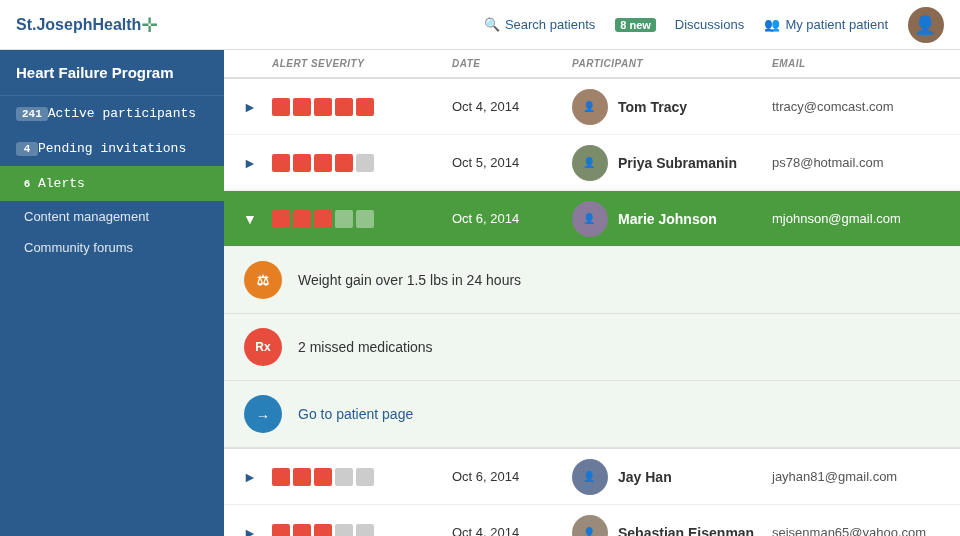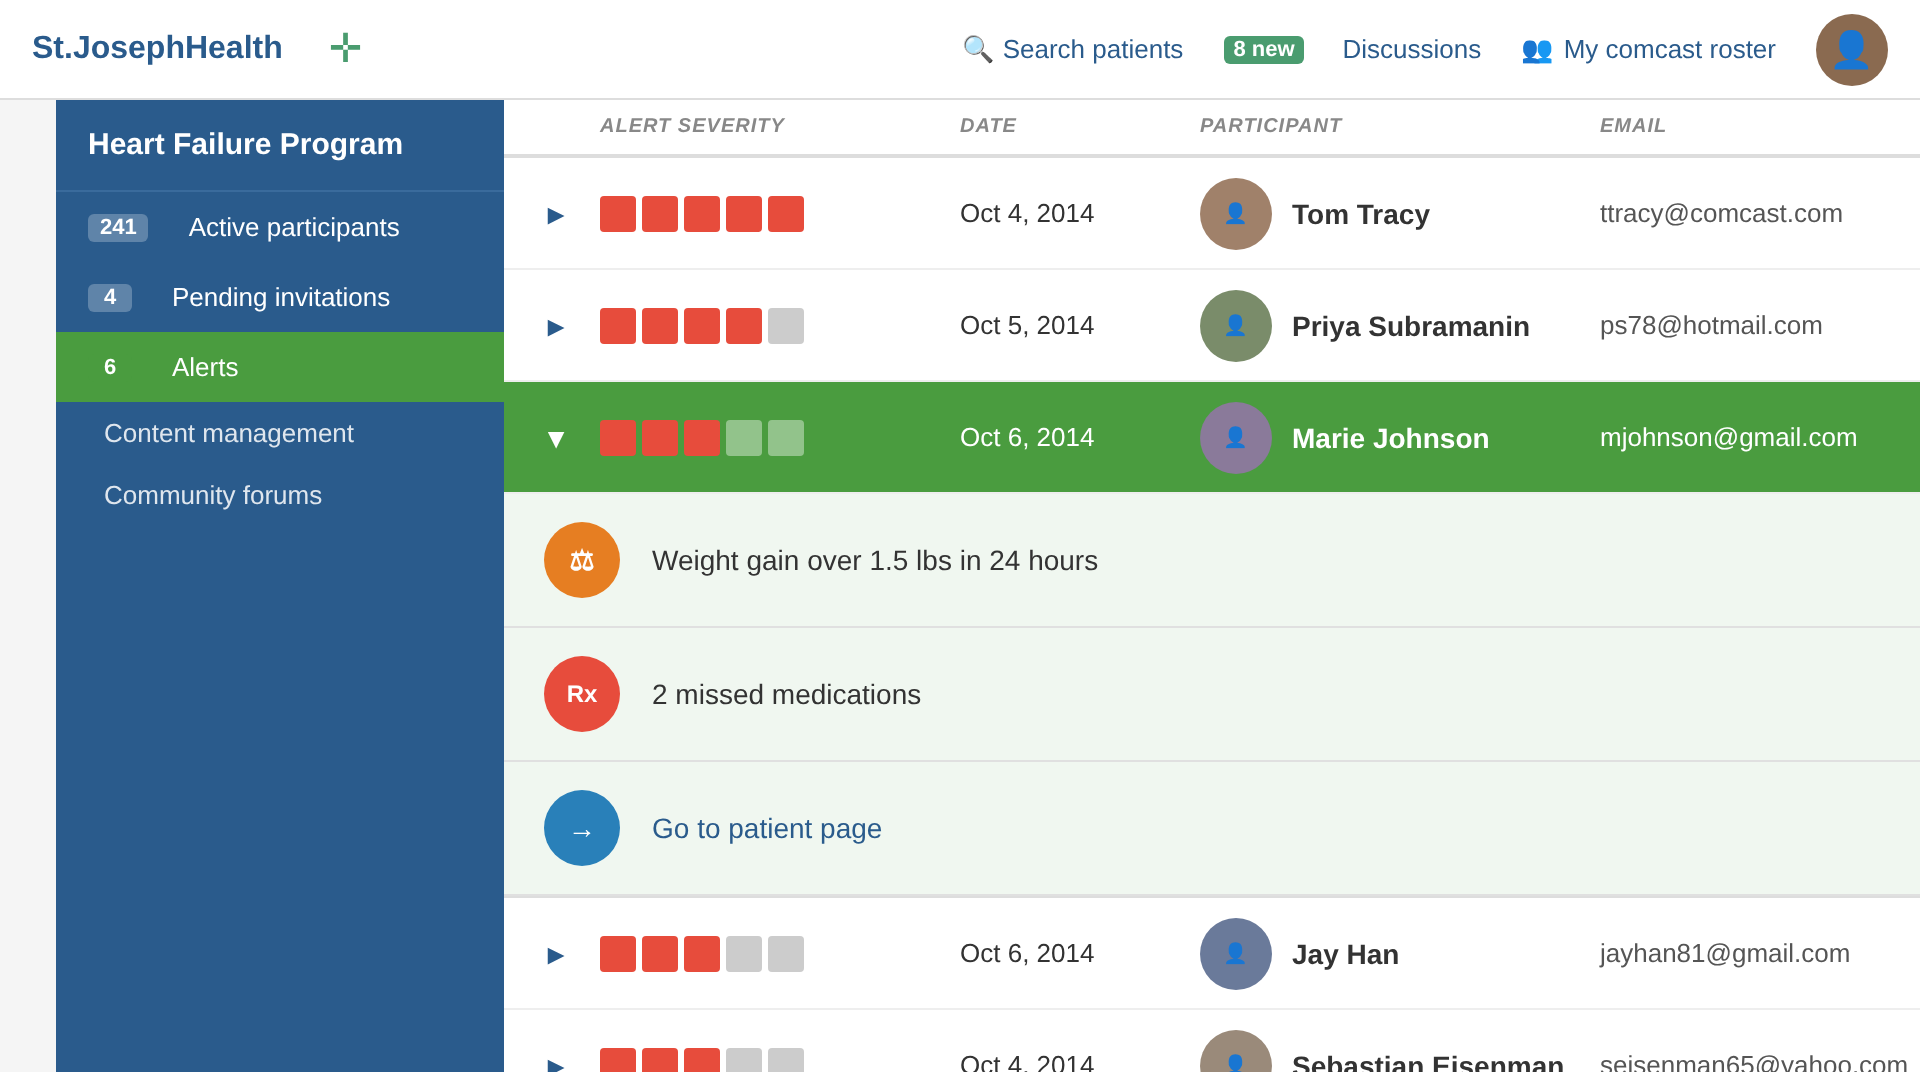--- a/index.html
+++ b/index.html
@@ -19,7 +19,7 @@
     .logo {
       display: flex;
       align-items: center;
-      gap: 23px;
+      gap: 0;
     }
     .logo-text {
       font-size: 16px;

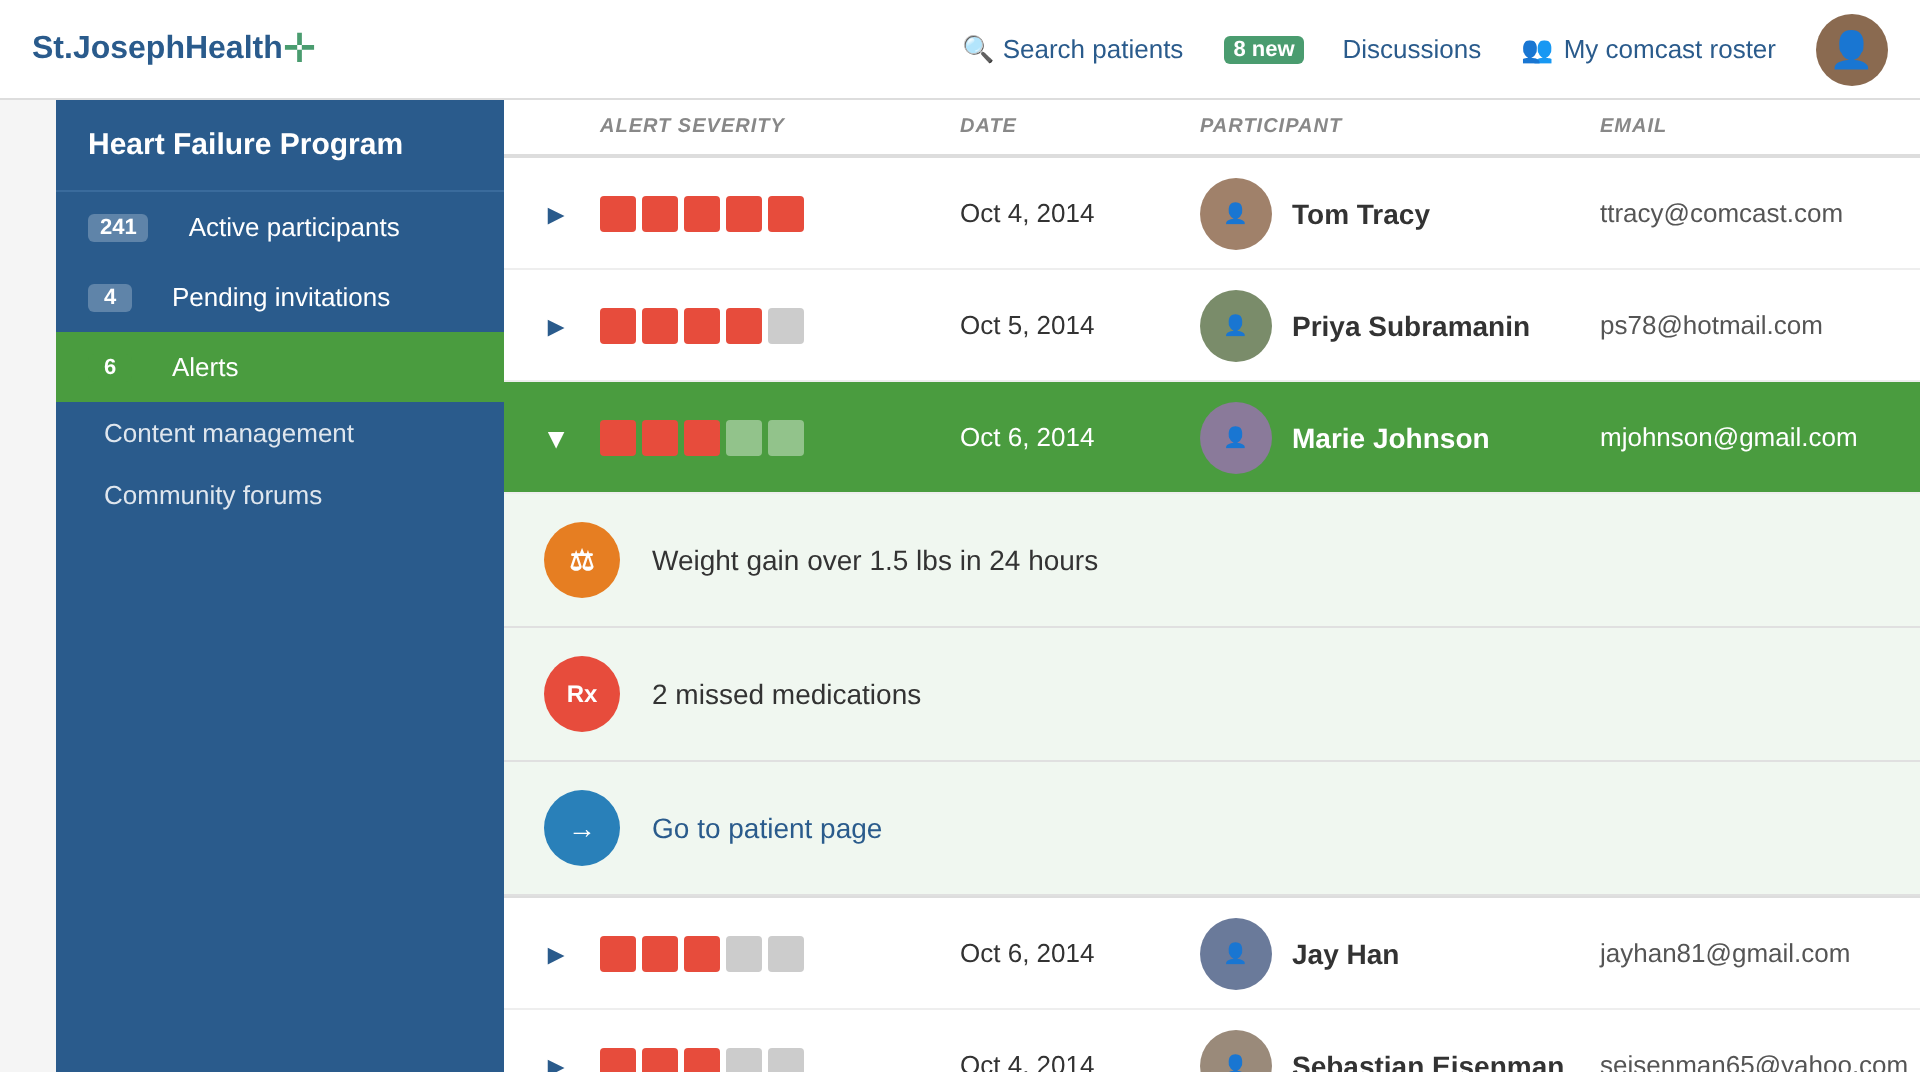--- a/index.html
+++ b/index.html
@@ -299,7 +299,7 @@
     </div>
     <div class="patient-roster">
       <span>👥</span>
-      <span>My comcast roster</span>
+      <span>My patient patient</span>
     </div>
     <div class="avatar-header">👤</div>
   </div>

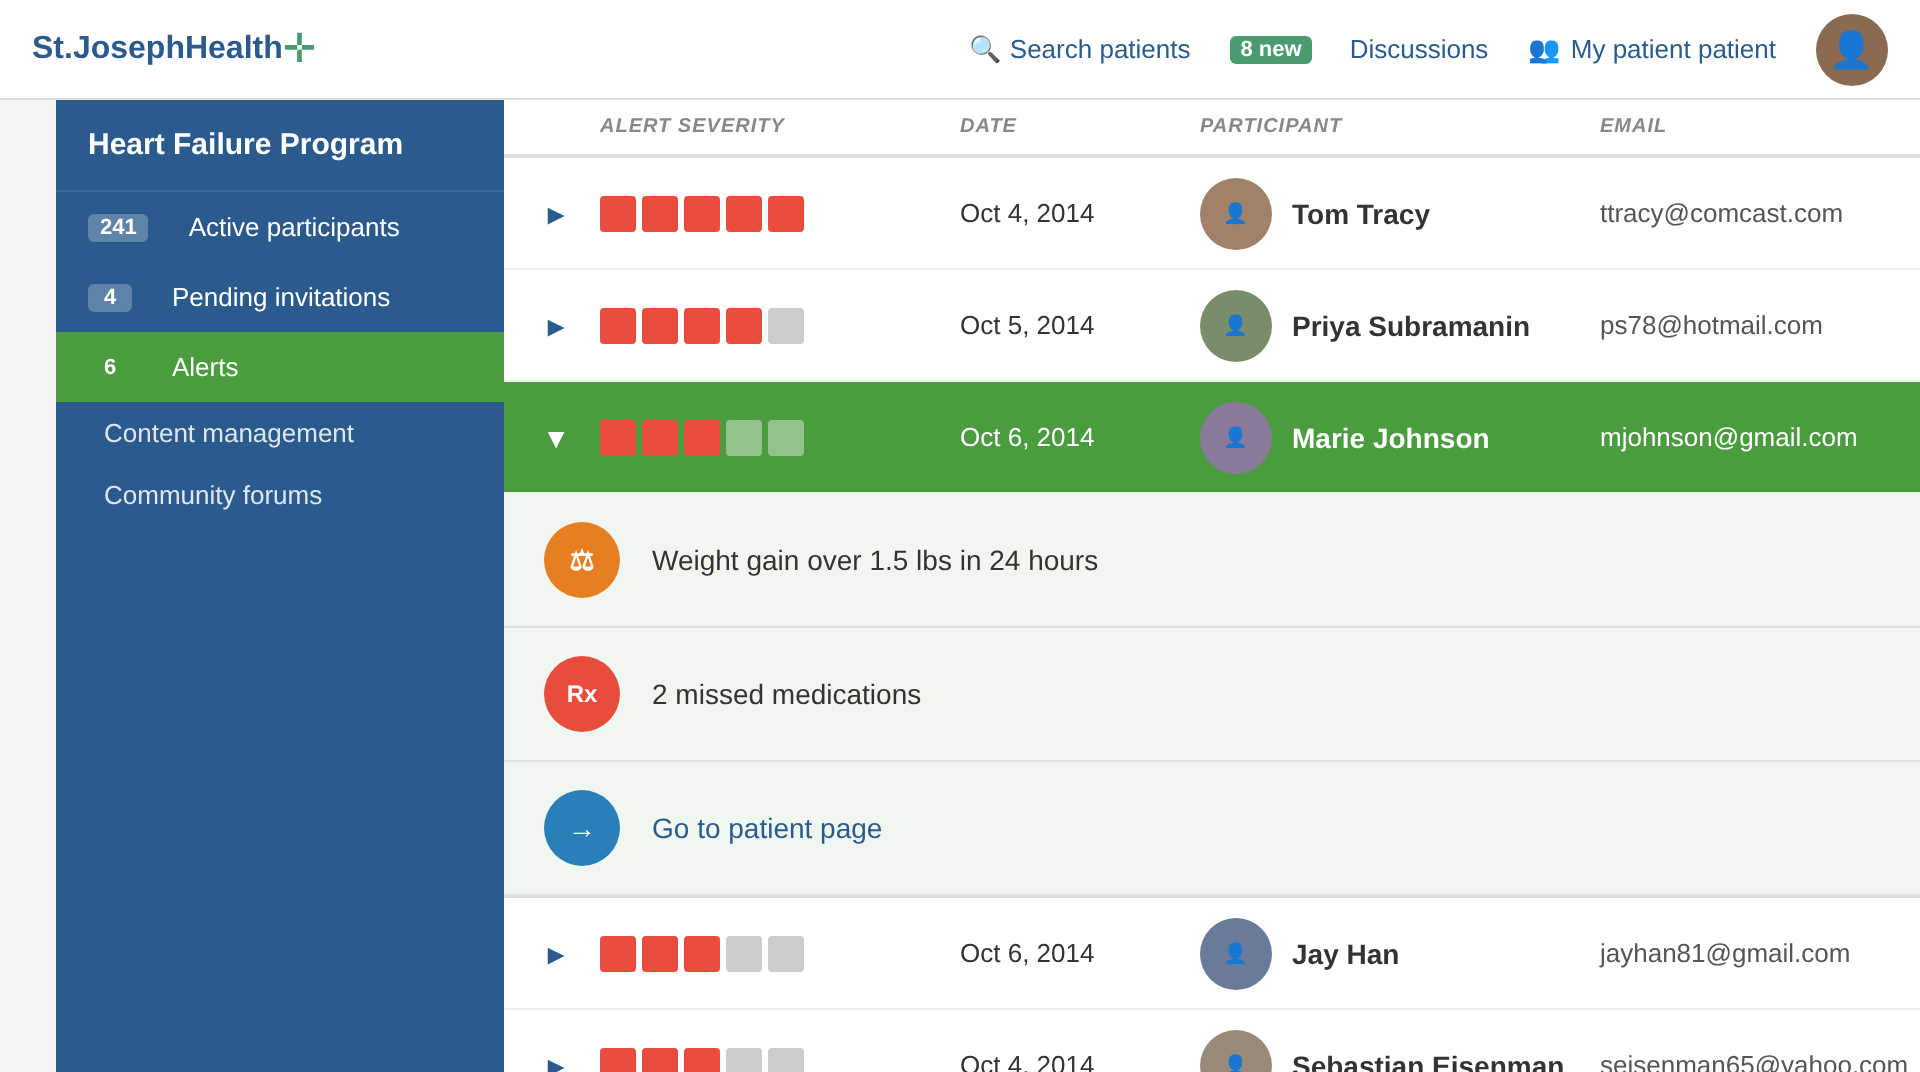--- a/index.html
+++ b/index.html
@@ -87,7 +87,6 @@
       display: flex;
       flex: 1;
       overflow: hidden;
-      padding-left: 28px;
     }
 
     

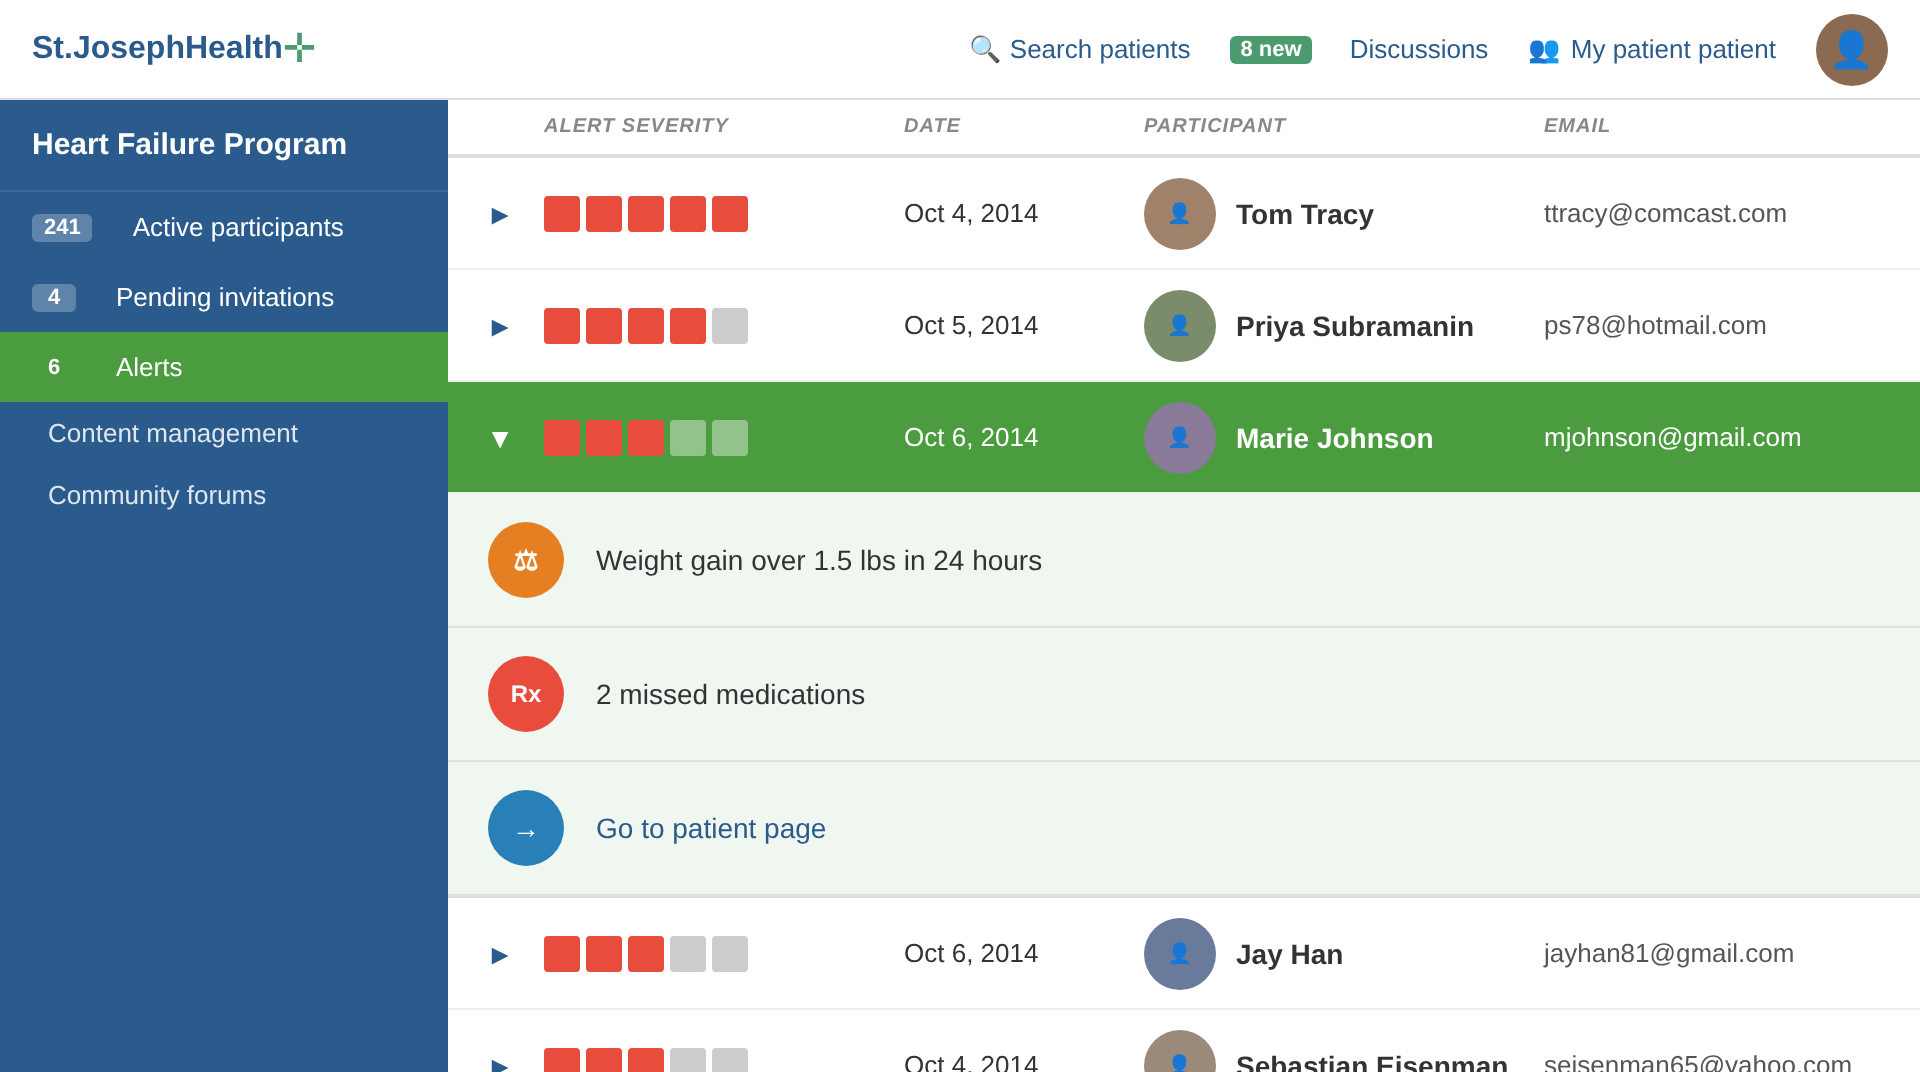--- a/index.html
+++ b/index.html
@@ -107,11 +107,12 @@
     }
     .sidebar-item {
       display: flex;
-      align-items: center;
+      align-items: flex-end;
       padding: 10px 16px;
       color: white;
       cursor: pointer;
-      gap: 20px;
+      gap: 0;
+      font-family: Liberation Mono, monospace;
     }
     .sidebar-item.active {
       background: #4a9c3f;

